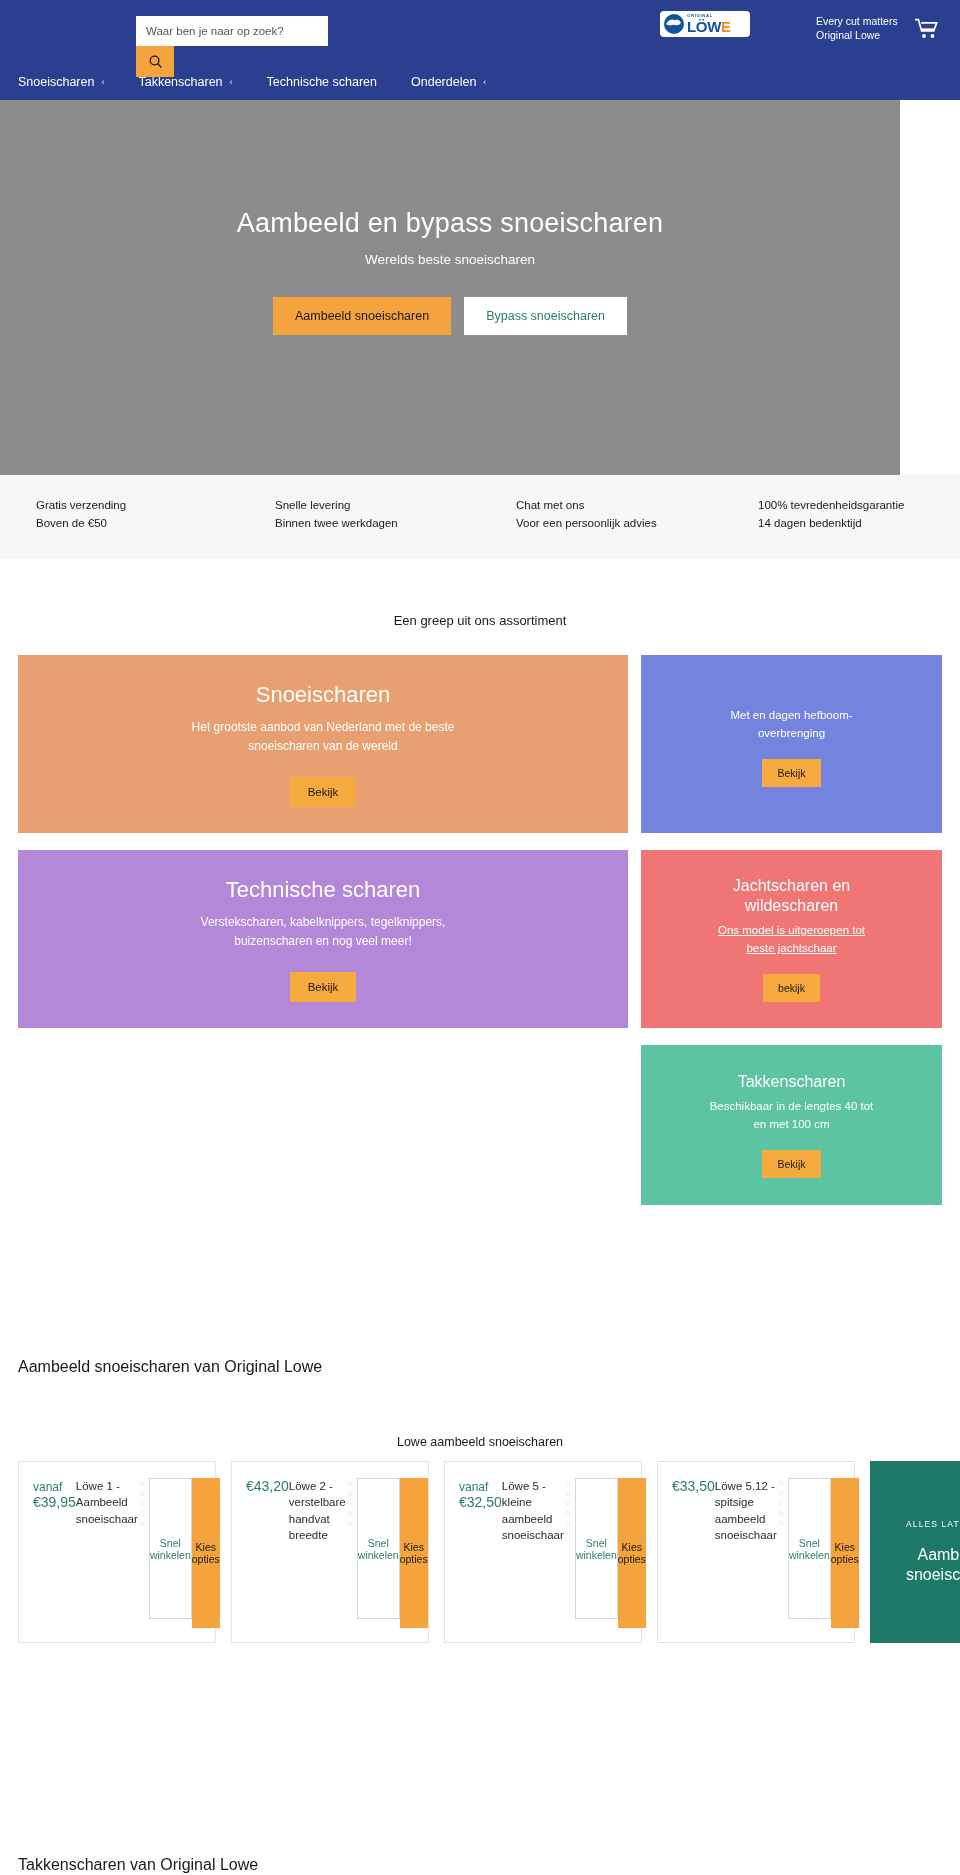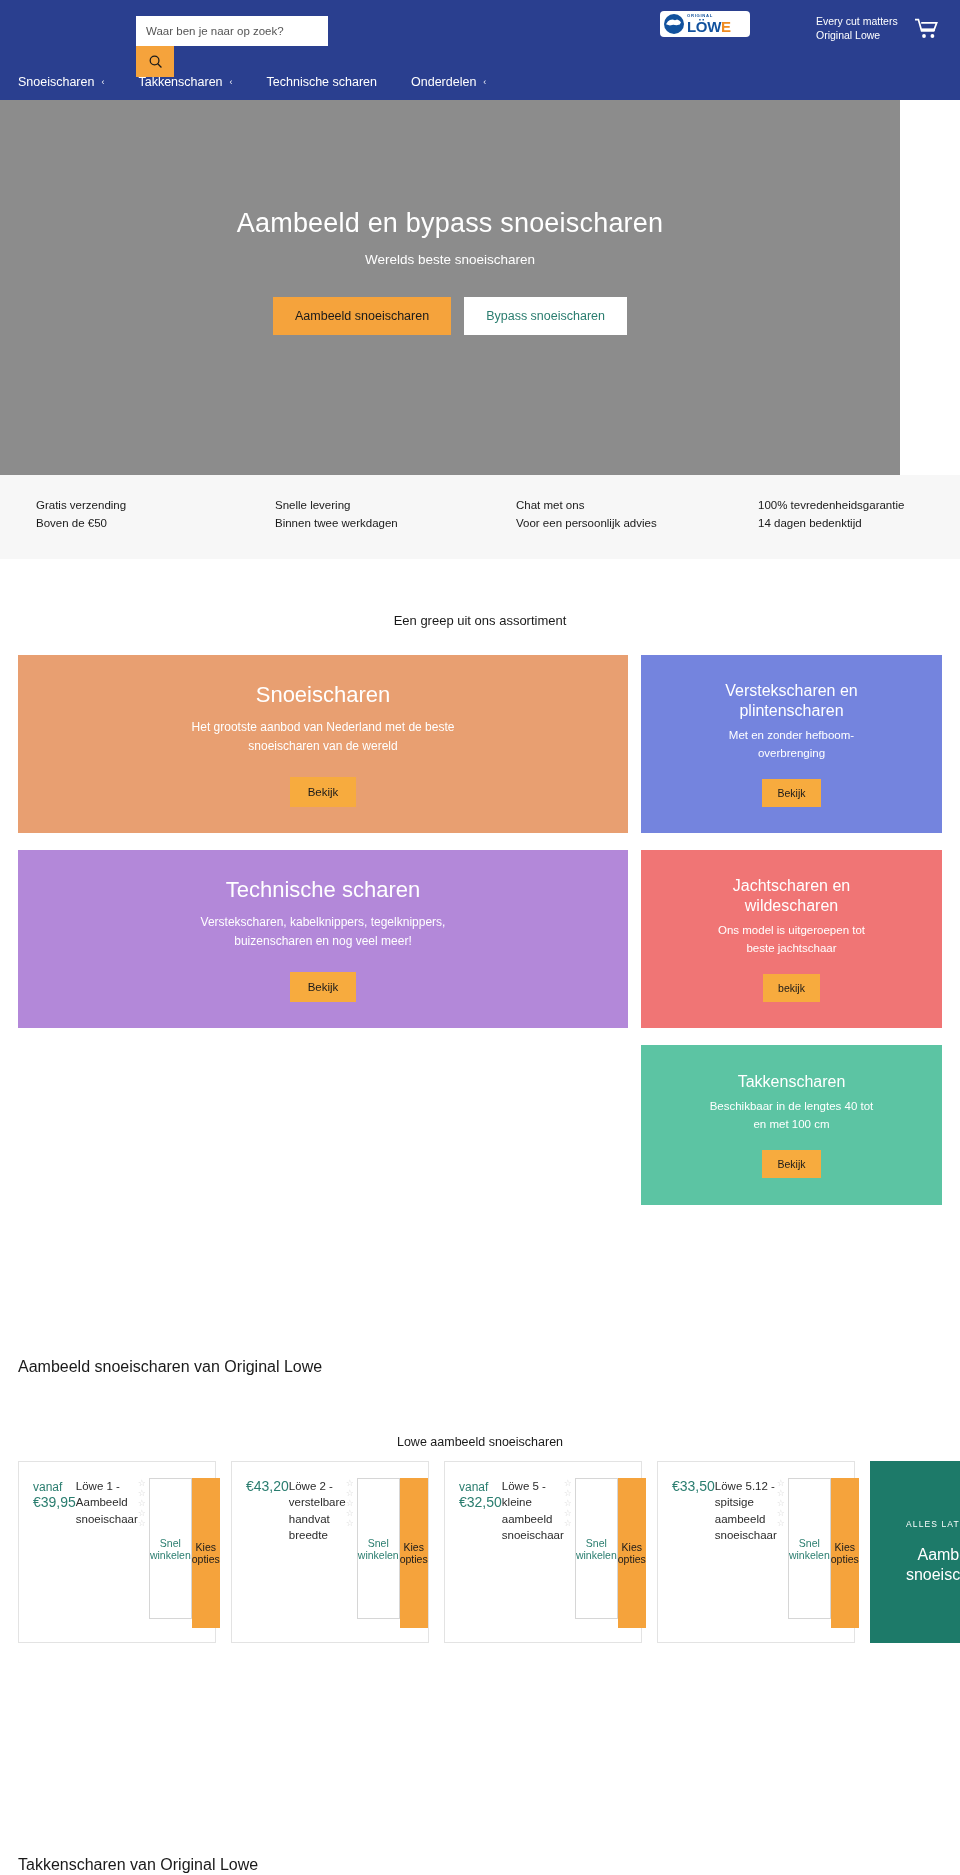--- a/index.html
+++ b/index.html
@@ -459,7 +459,6 @@
   </div>
 
   <div class="card card-small" style="left:641px; top:0px; width:301px; height:178px; background:#7484de;">
-    <div class="card-title" style="max-width:190px;">Verstekscharen en plintenscharen</div>
     <div class="card-desc" style="max-width:170px;">Met en zonder hefboom-overbrenging</div>
     <button class="card-btn">Bekijk</button>
   </div>

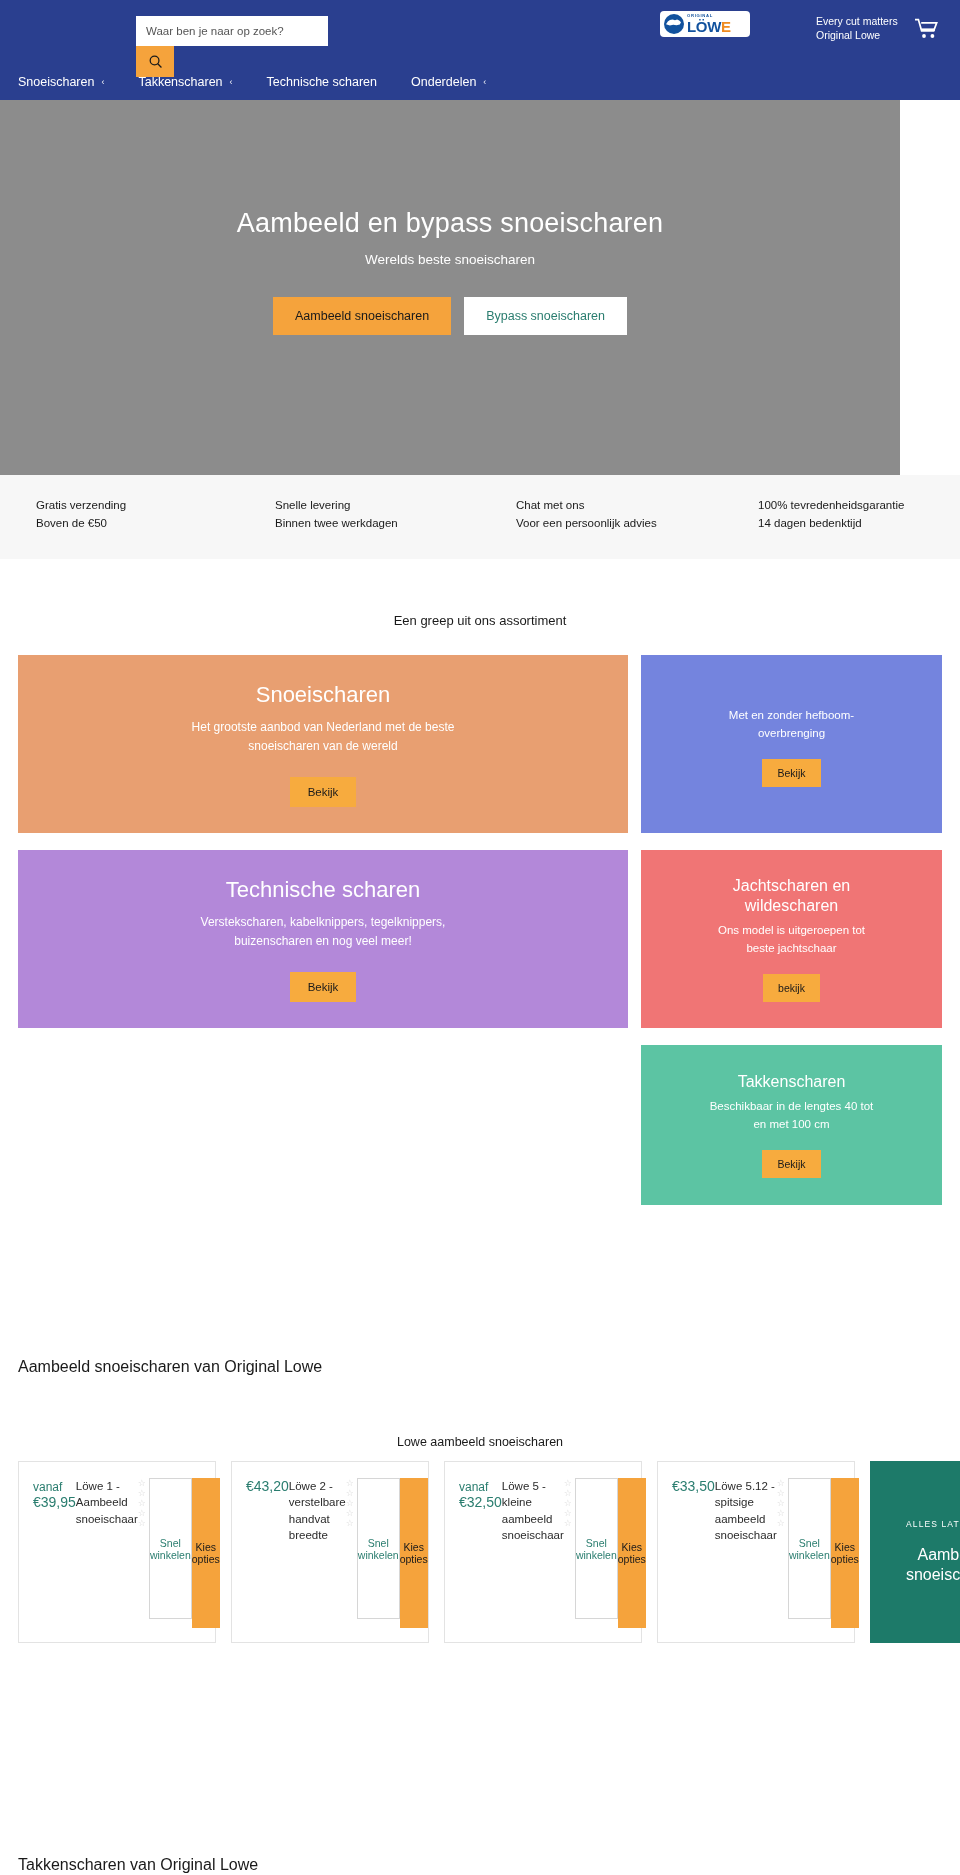--- a/index.html
+++ b/index.html
@@ -459,7 +459,7 @@
   </div>
 
   <div class="card card-small" style="left:641px; top:0px; width:301px; height:178px; background:#7484de;">
-    <div class="card-desc" style="max-width:170px;">Met en zonder hefboom-overbrenging</div>
+    <div class="card-desc" style="max-width:170px;">Met en dagen hefboom-overbrenging</div>
     <button class="card-btn">Bekijk</button>
   </div>
 

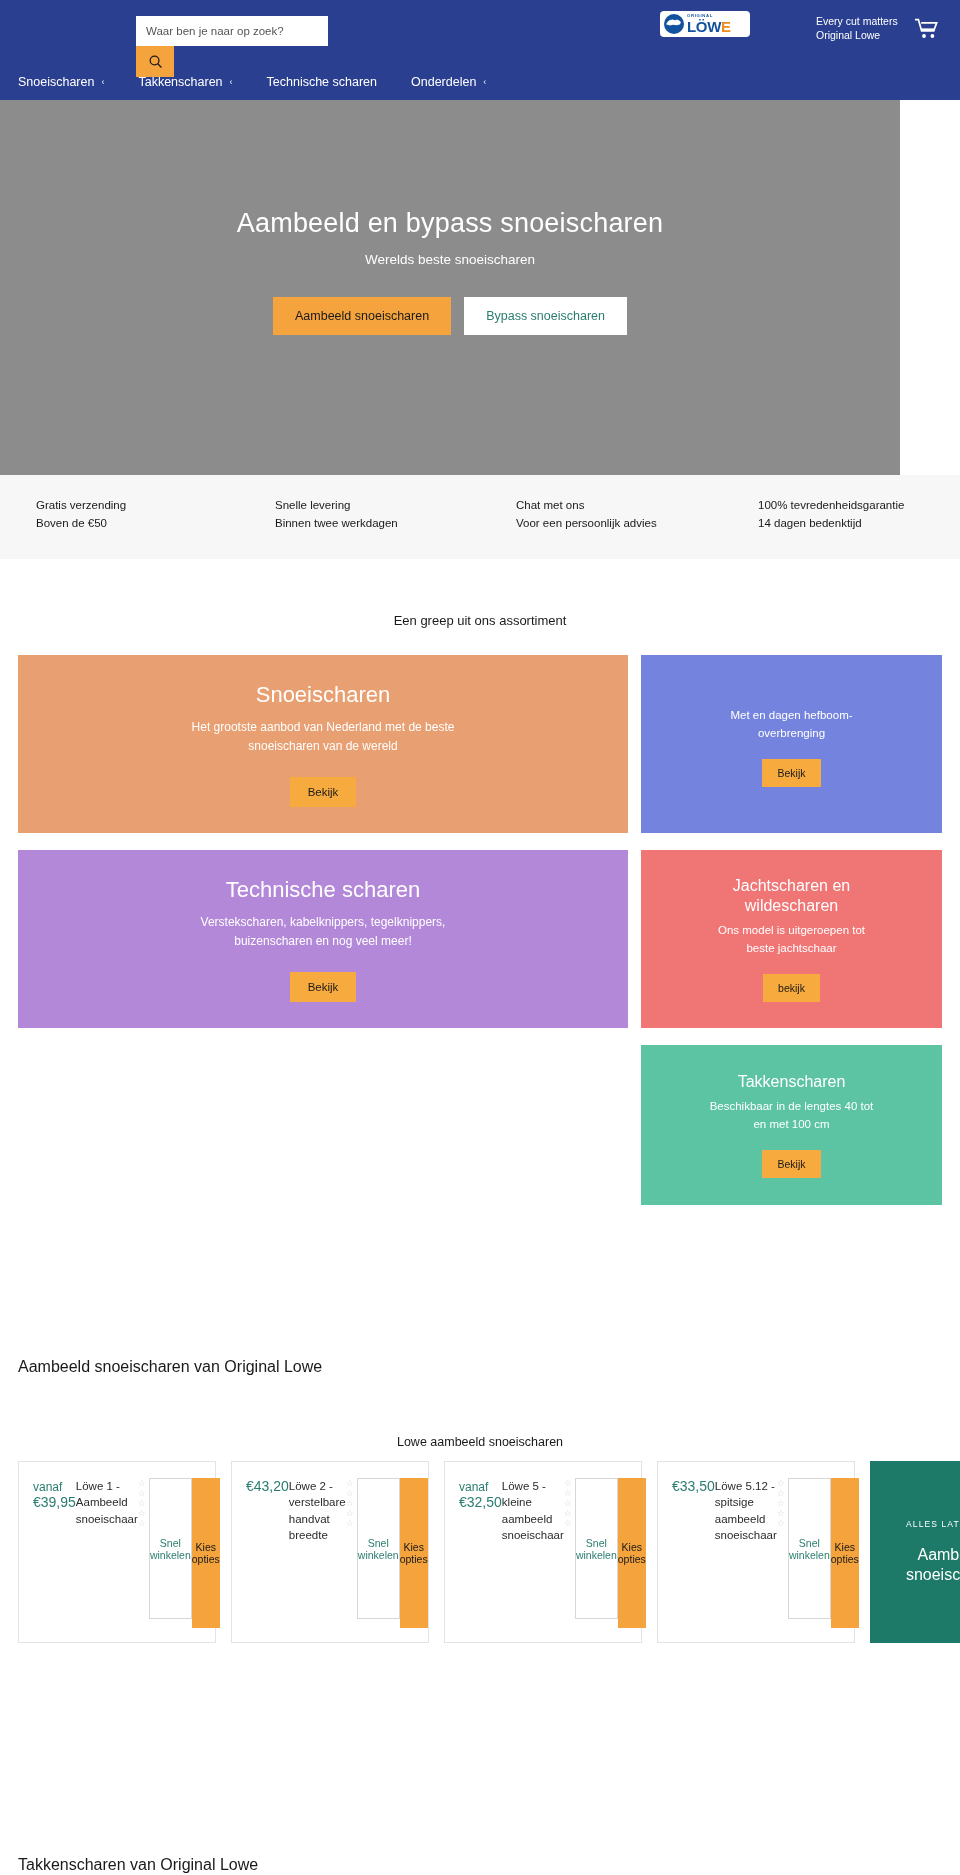--- a/index.html
+++ b/index.html
@@ -471,7 +471,7 @@
 
   <div class="card card-small" style="left:641px; top:195px; width:301px; height:178px; background:#f07575;">
     <div class="card-title" style="max-width:150px;">Jachtscharen en wildescharen</div>
-    <div class="card-desc" style="max-width:170px;">Ons model is uitgeroepen tot beste jachtschaar</div>
+    <div class="card-desc" style="max-width:170px;text-decoration:underline;">Ons model is uitgeroepen tot beste jachtschaar</div>
     <button class="card-btn">bekijk</button>
   </div>
 

